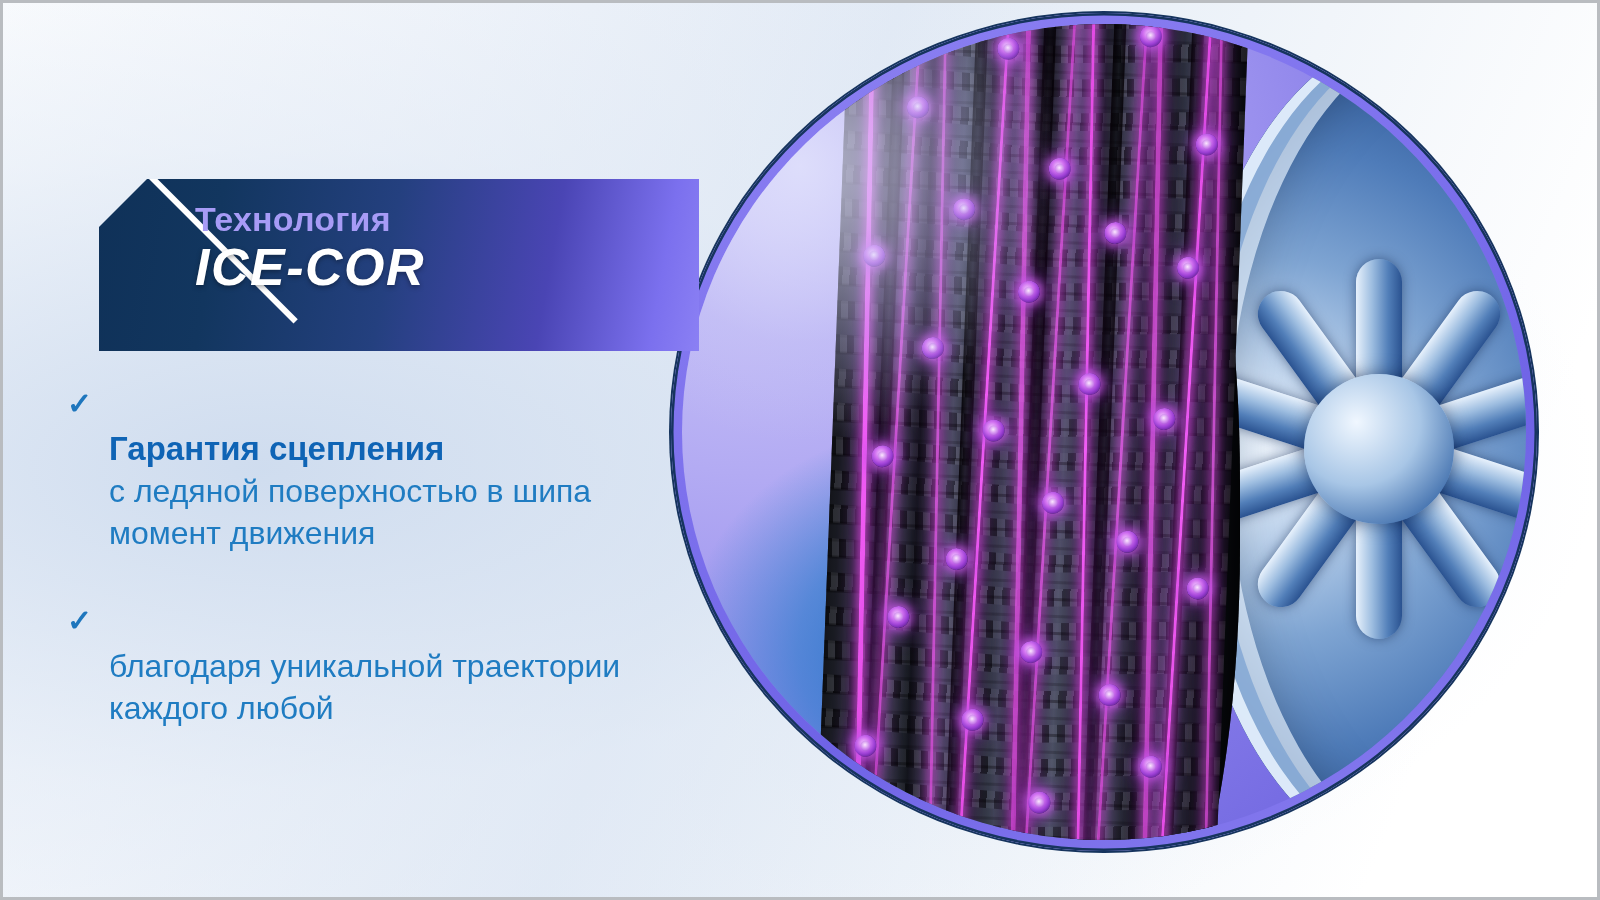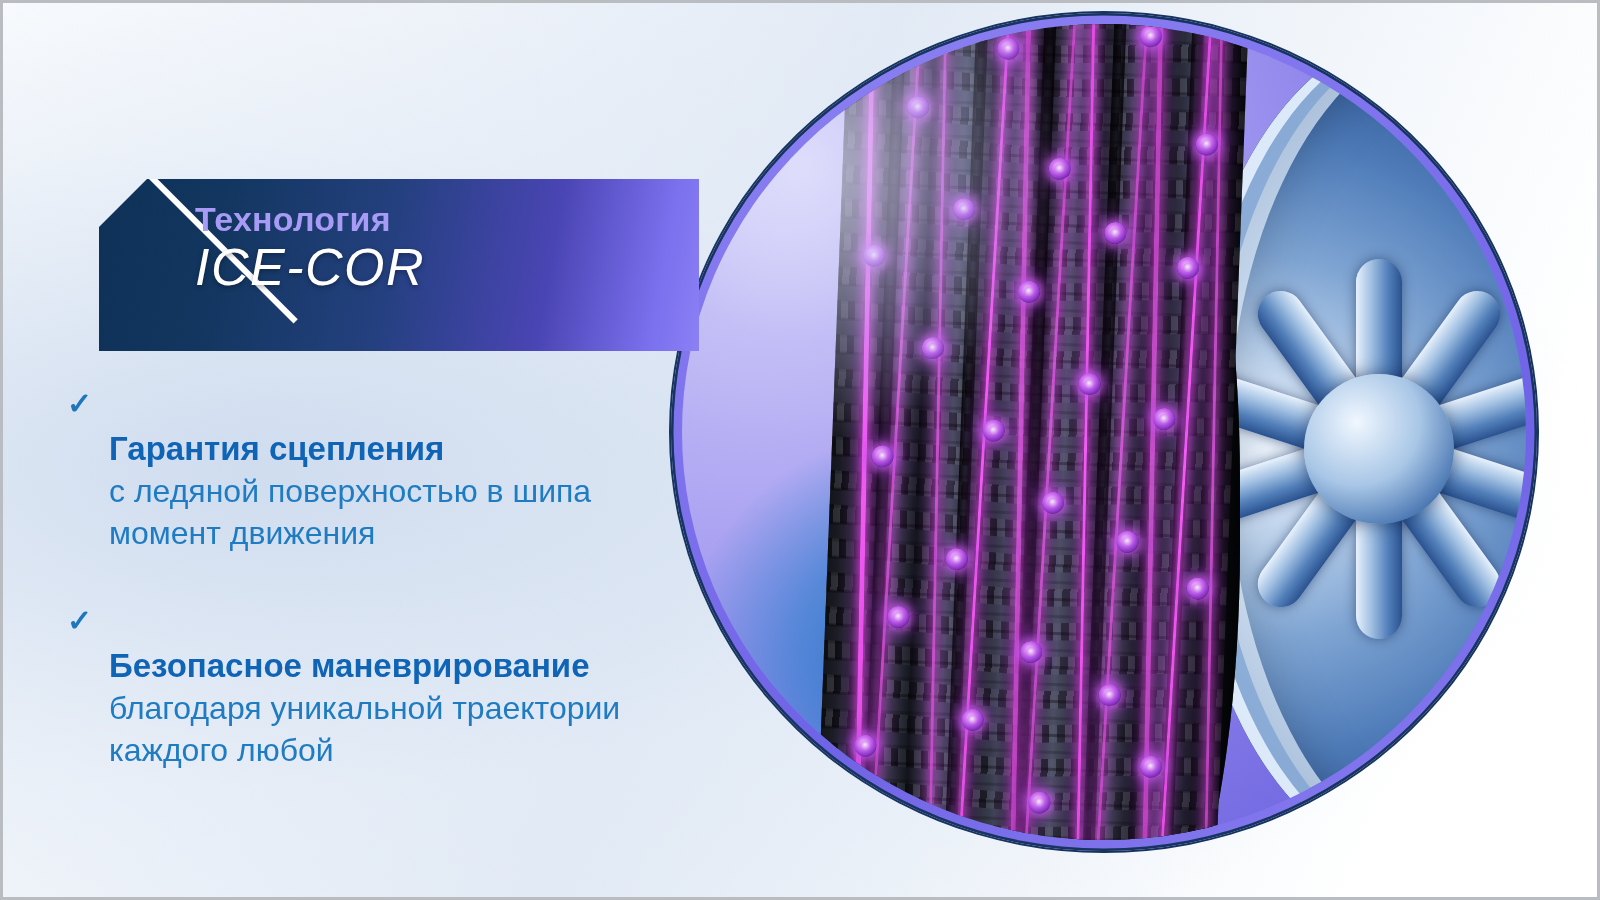--- a/index.html
+++ b/index.html
@@ -188,7 +188,7 @@
     line-height:1.1;margin:0 0 2px 0;
   }
   .tech-name{
-    font-size:52px;font-weight:normal;font-style:italic;color:#ffffff;
+    font-size:52px;font-weight:bold;font-style:italic;color:#ffffff;
     letter-spacing:1.5px;line-height:1.05;margin:0;
     text-shadow:0 2px 5px rgba(0,0,0,.35);
   }

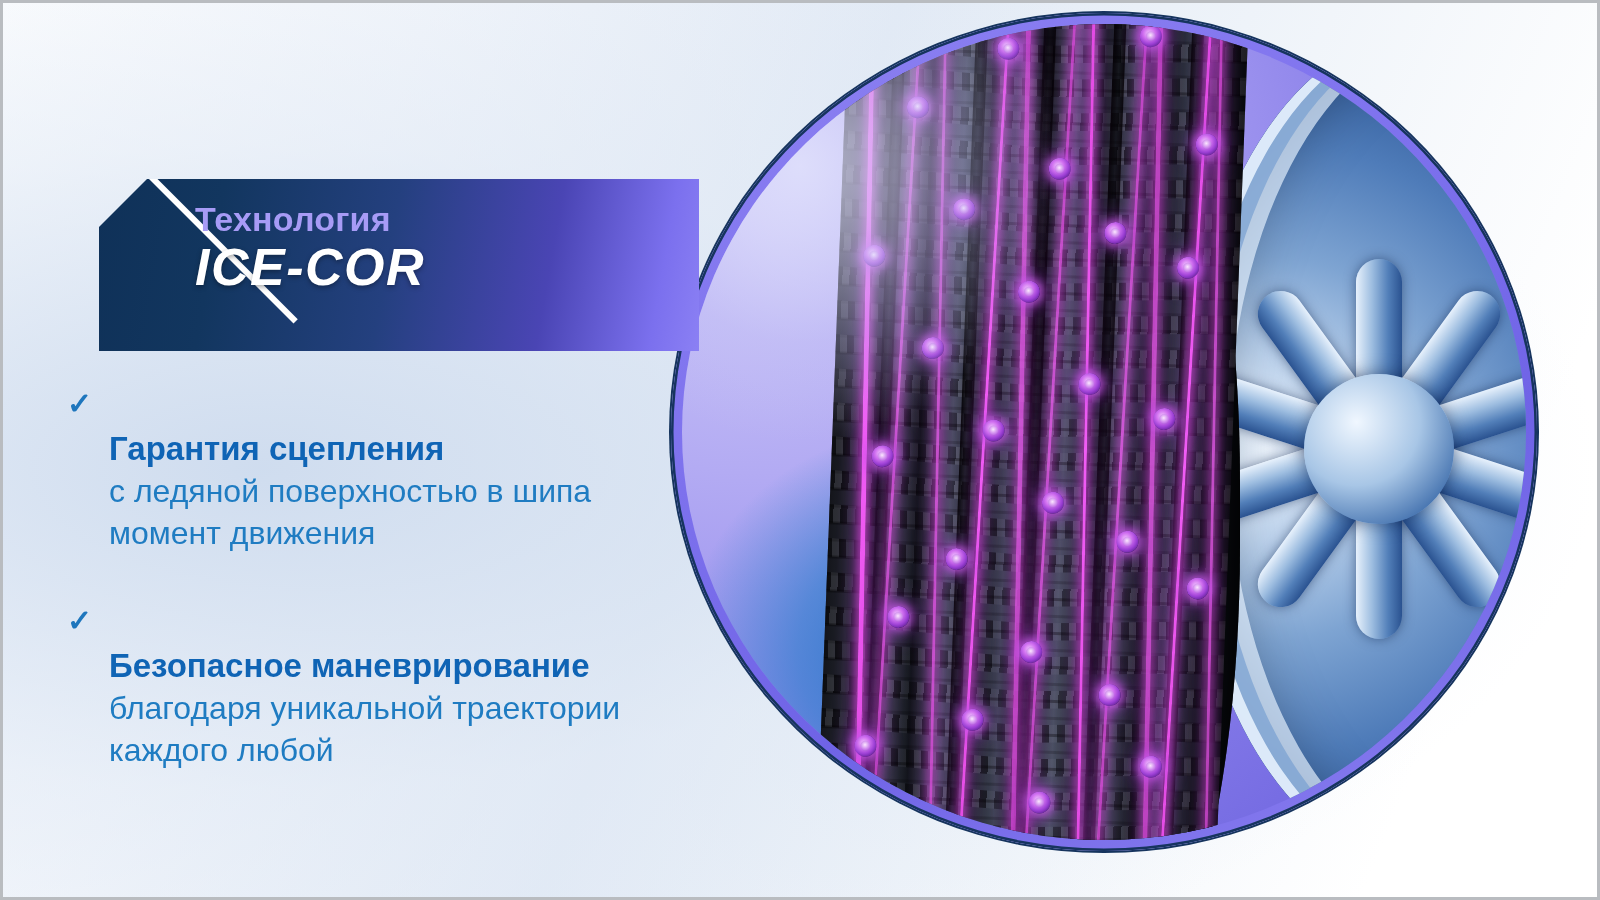--- a/index.html
+++ b/index.html
@@ -381,7 +381,6 @@
     <div class="bullet">
       <div class="check">✓</div>
       <div class="btxt">
-        <div class="bhead">Безопасное маневрирование</div>
         <div class="bbody">благодаря уникальной траектории каждого любой</div>
       </div>
     </div>

